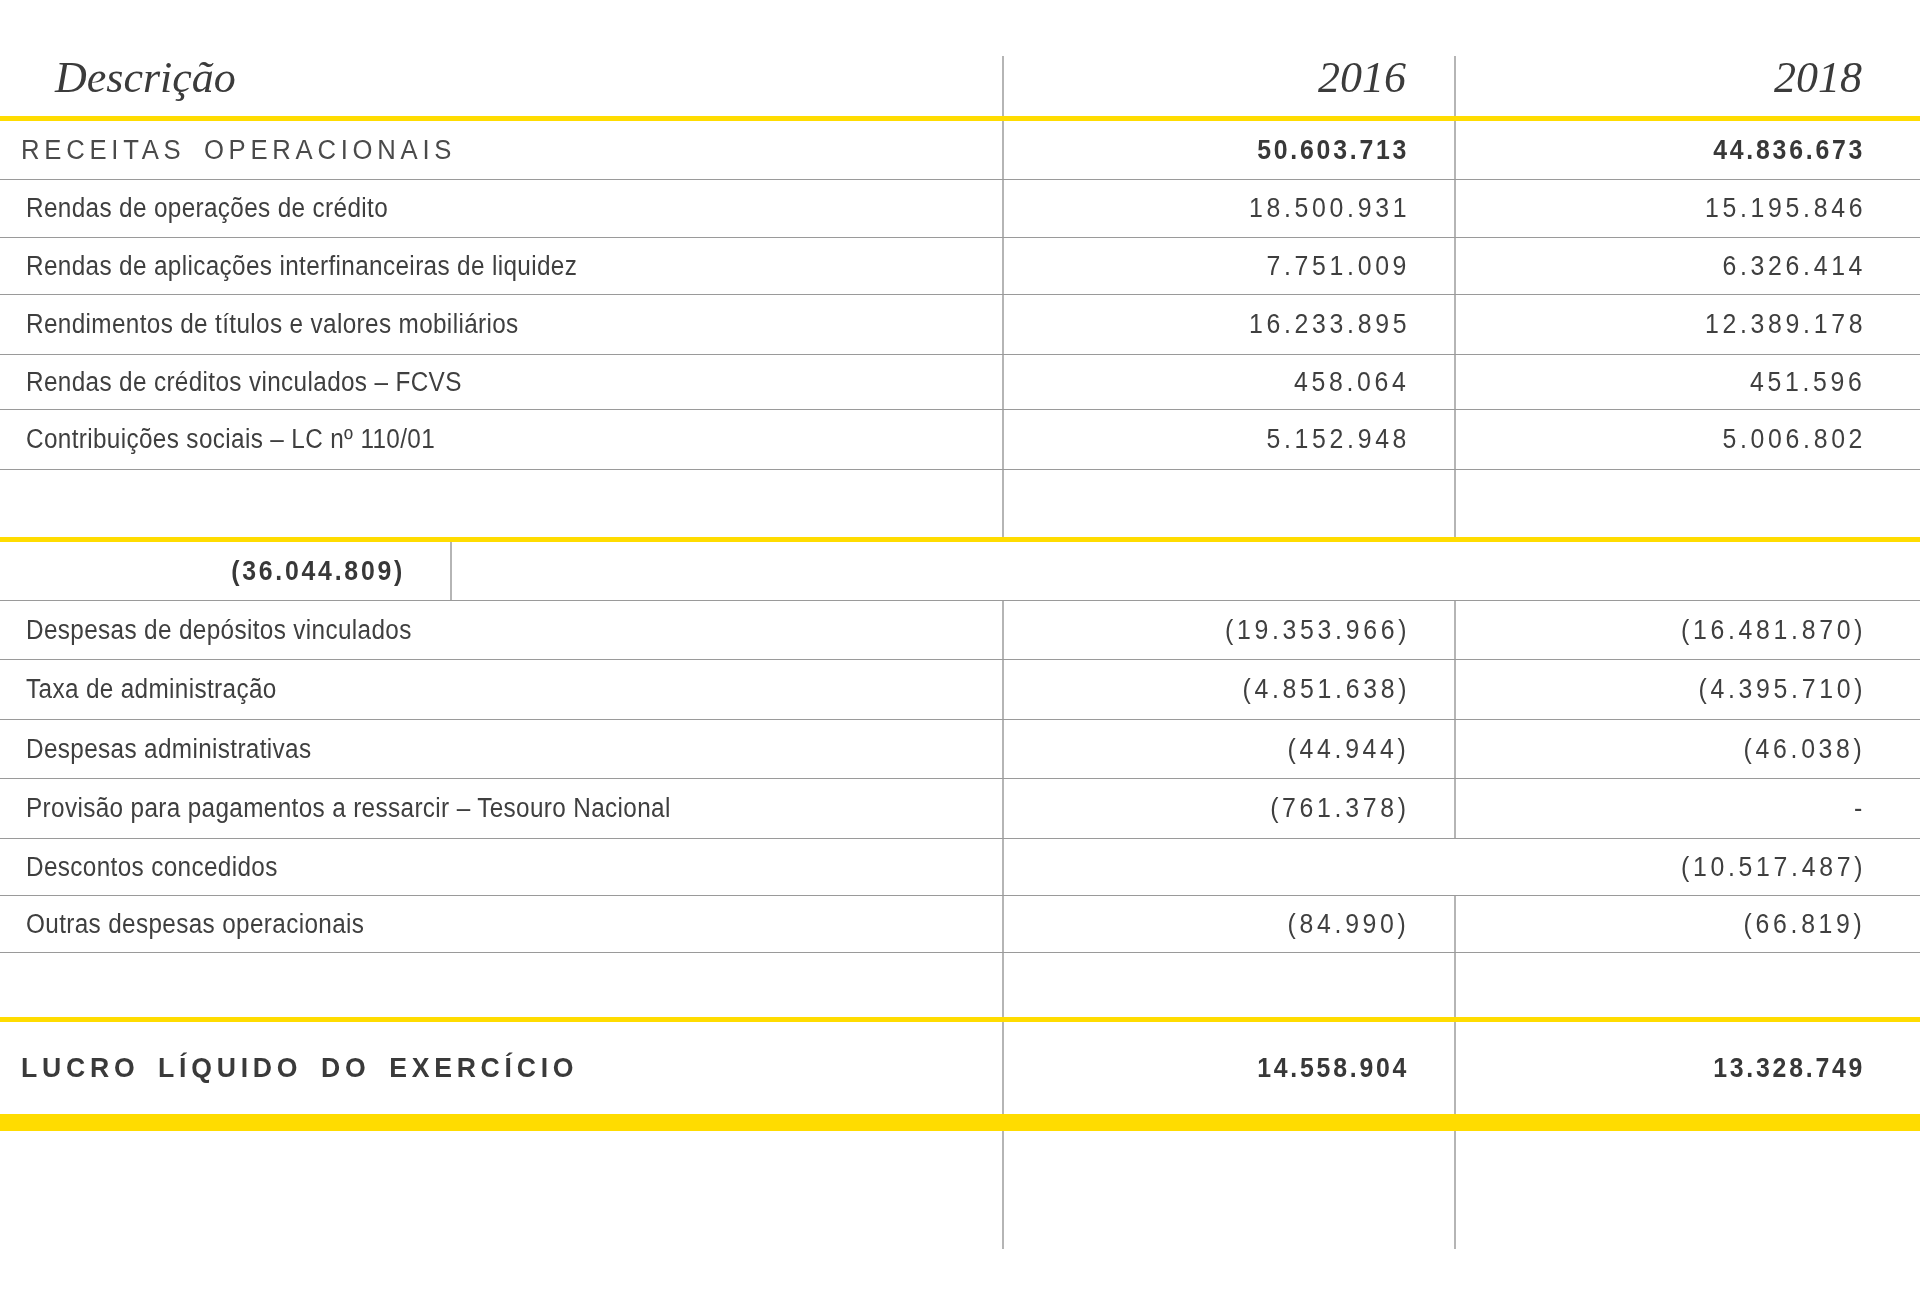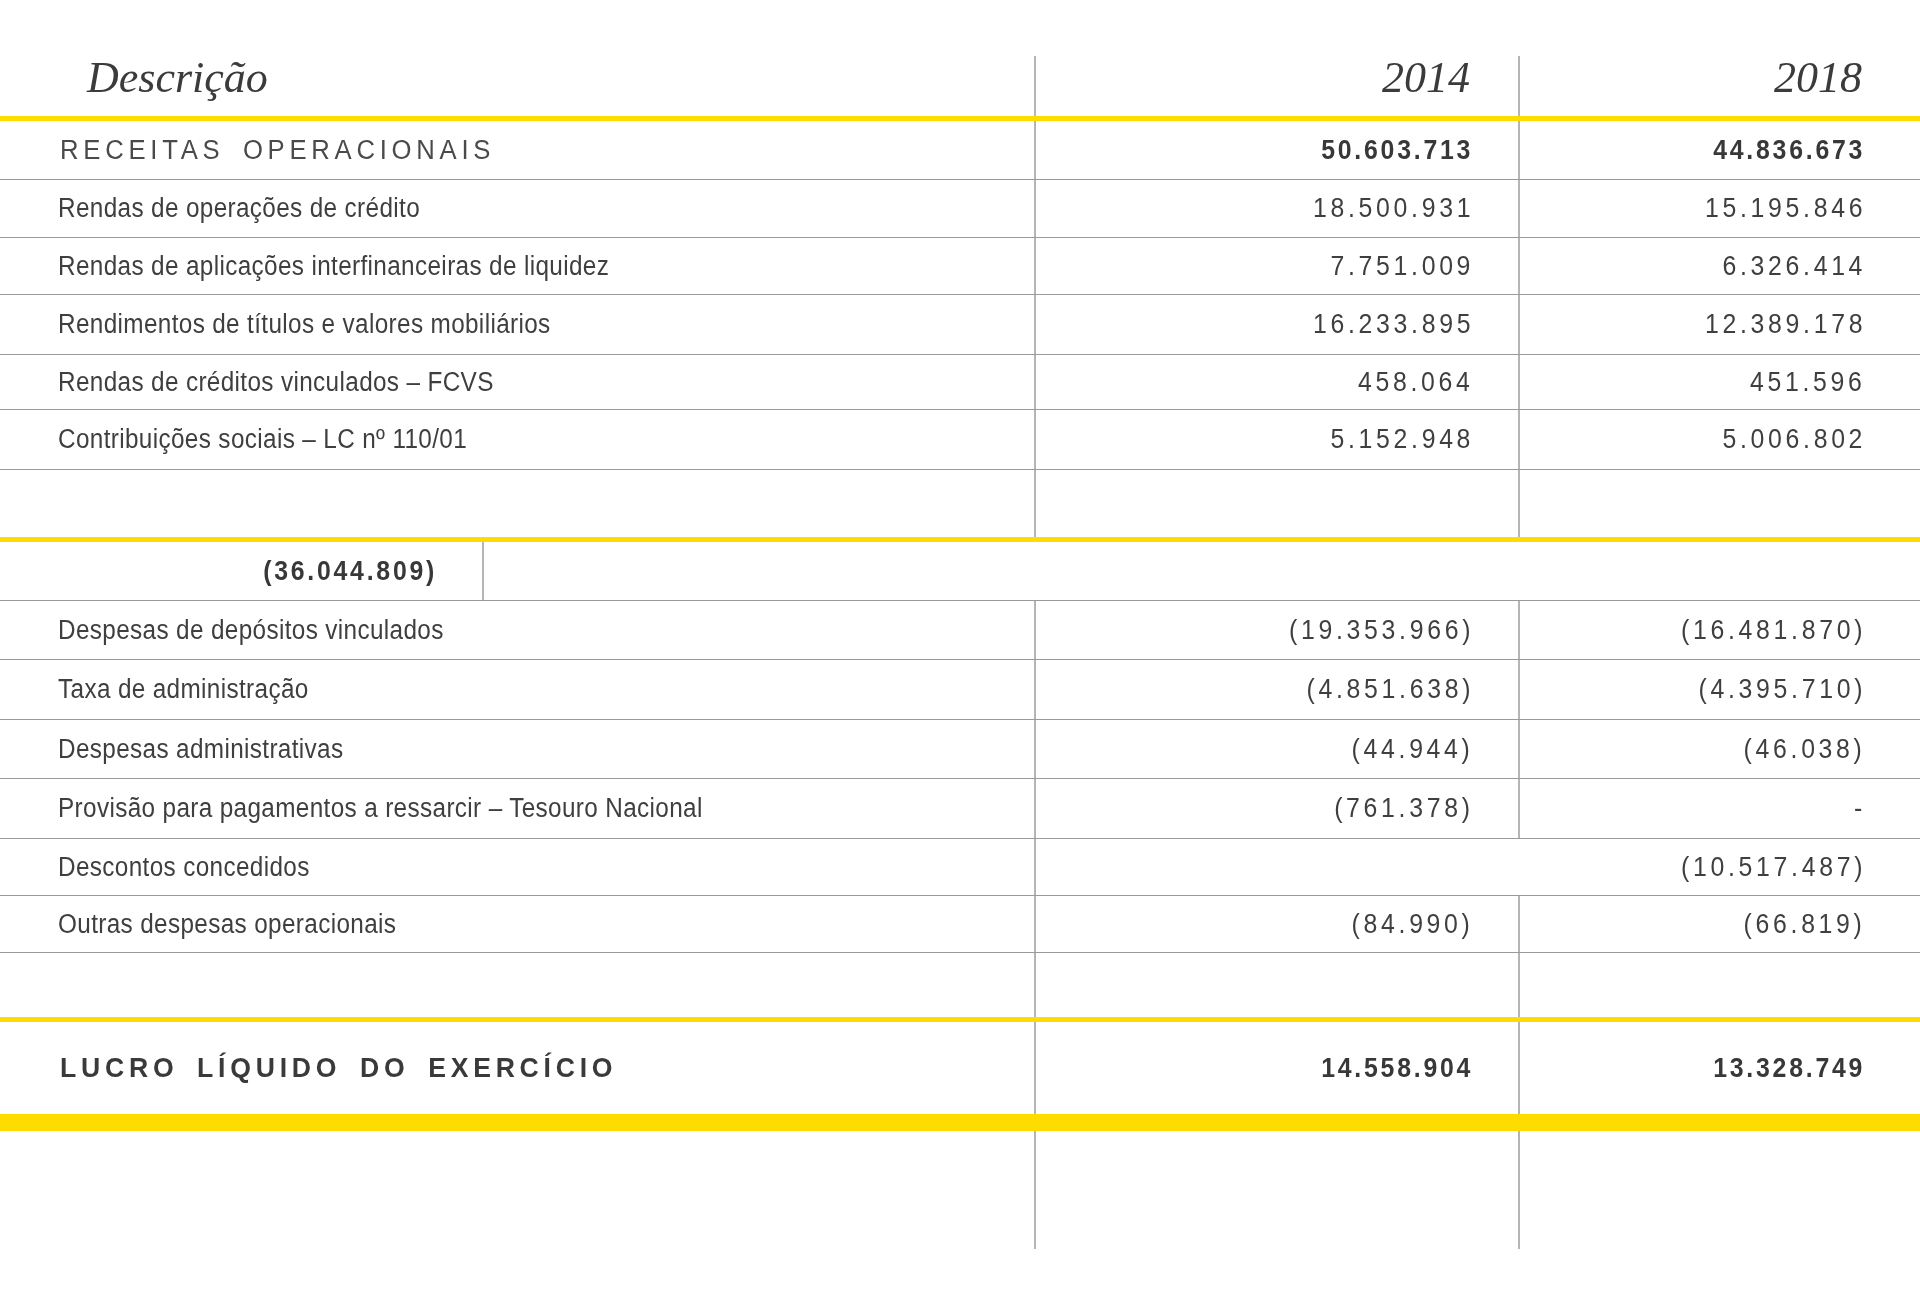--- a/index.html
+++ b/index.html
@@ -12,7 +12,7 @@
   }
   .row{display:flex;box-sizing:border-box;}
   .hr{border-bottom:1px solid #9a9a9a;}
-  .c1,.c2,.c3{box-sizing:border-box;display:flex;align-items:center;overflow:hidden;margin-left:32px;}
+  .c1,.c2,.c3{box-sizing:border-box;display:flex;align-items:center;overflow:hidden;}
   .c1{width:1004px;border-right:2px solid #b5b5b5;}
   .c2{width:452px;border-right:2px solid #b5b5b5;justify-content:flex-end;padding-right:48px;}
   .c3{flex:1;justify-content:flex-end;padding-right:58px;}

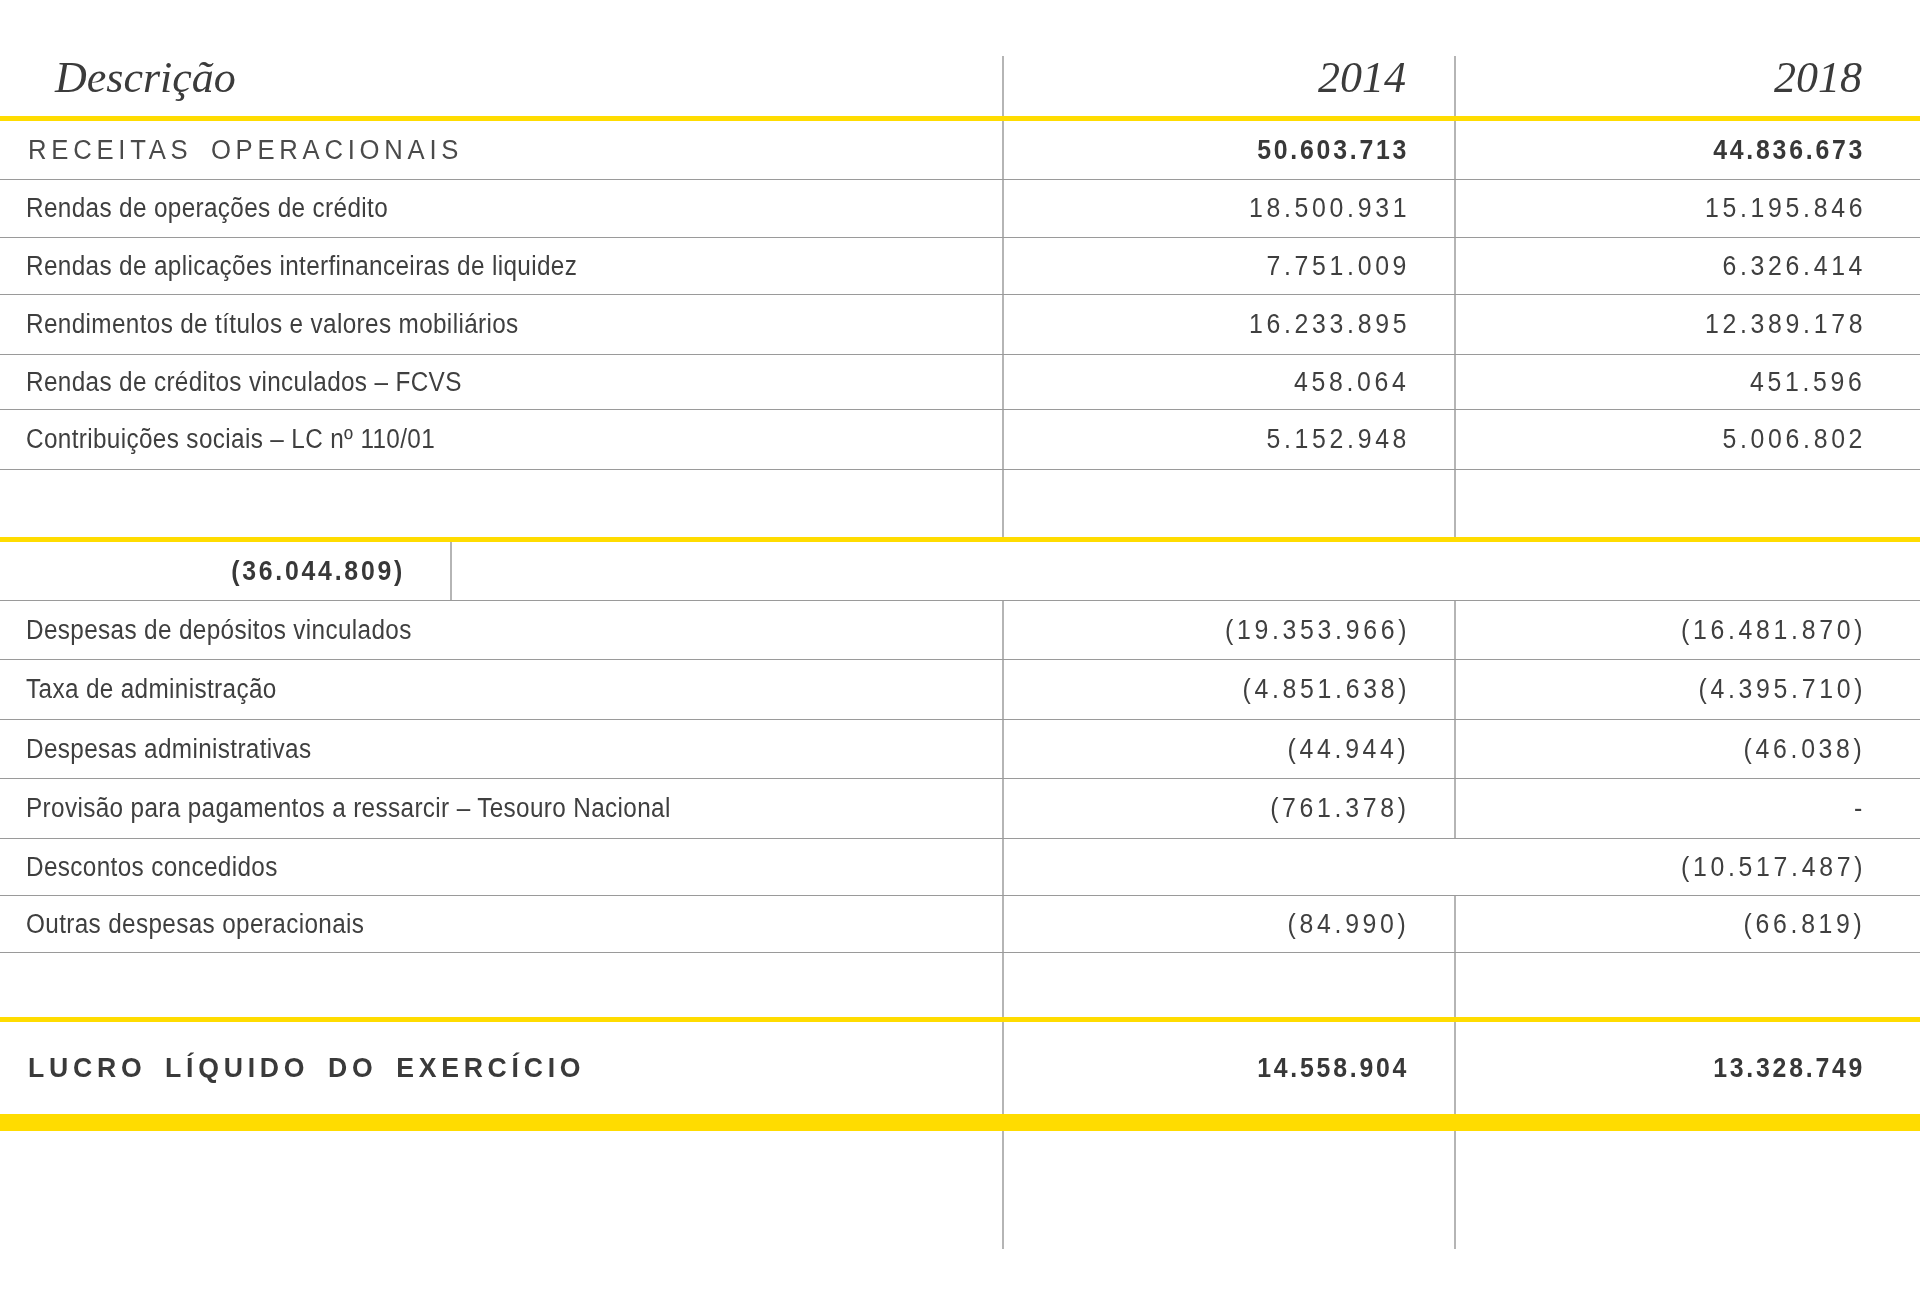--- a/index.html
+++ b/index.html
@@ -55,7 +55,7 @@
       <span class="hdr-serif">Descrição</span>
     </div>
     <div class="c2">
-      <span class="hdr-serif">2014</span>
+      <span class="hdr-serif">2016</span>
     </div>
     <div class="c3">
       <span class="hdr-serif">2018</span>

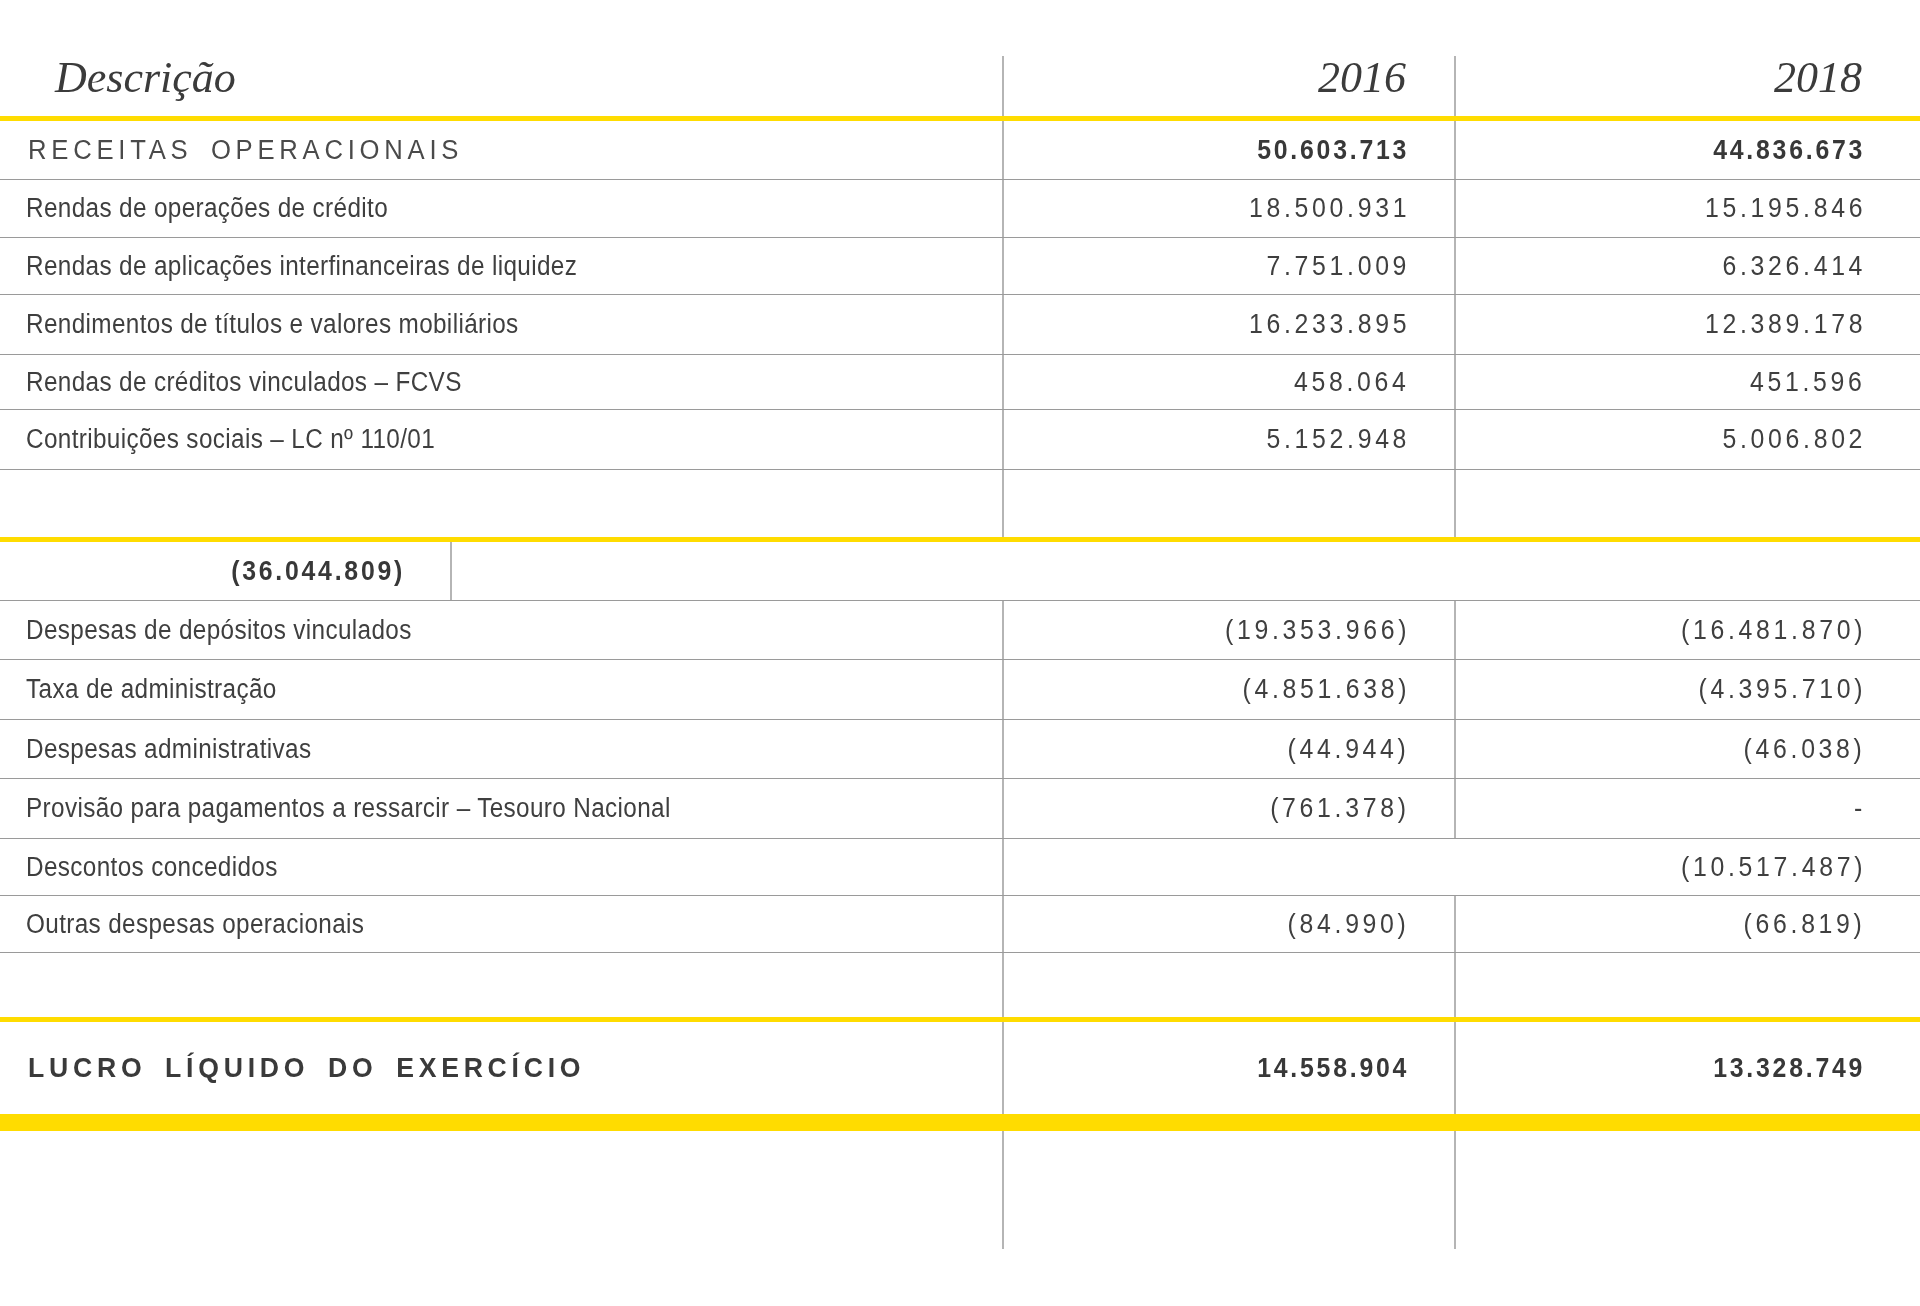--- a/index.html
+++ b/index.html
@@ -16,7 +16,7 @@
   .c1{width:1004px;border-right:2px solid #b5b5b5;}
   .c2{width:452px;border-right:2px solid #b5b5b5;justify-content:flex-end;padding-right:48px;}
   .c3{flex:1;justify-content:flex-end;padding-right:58px;}
-  .ind-40{padding-left:28px;}
+  .ind-40{padding-left:21px;}
   .ind-55{padding-left:55px;}
   .ind-57{padding-left:26px;align-items:center;}
   .hdr{align-items:flex-end;}

